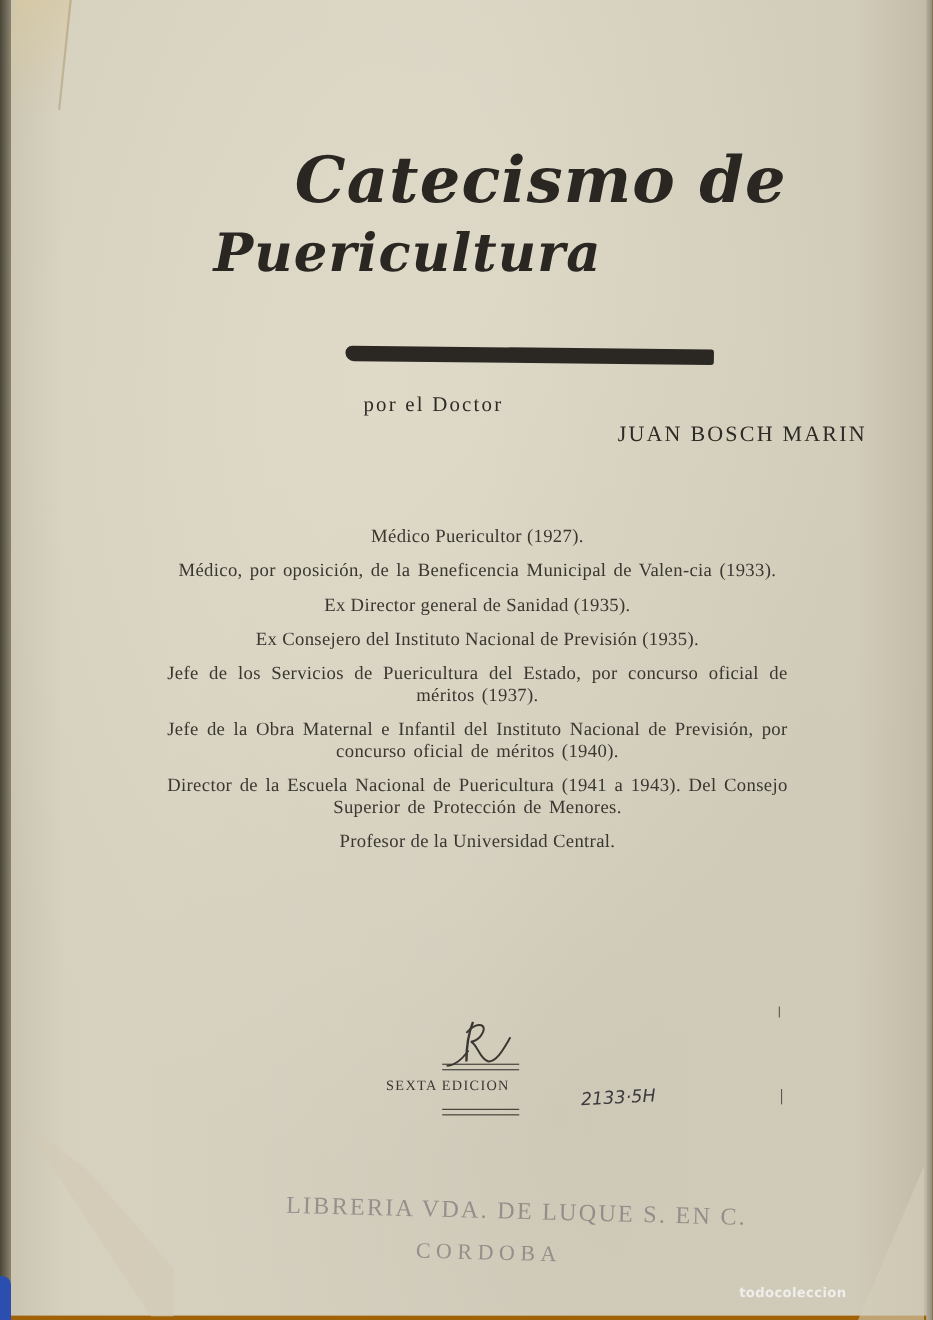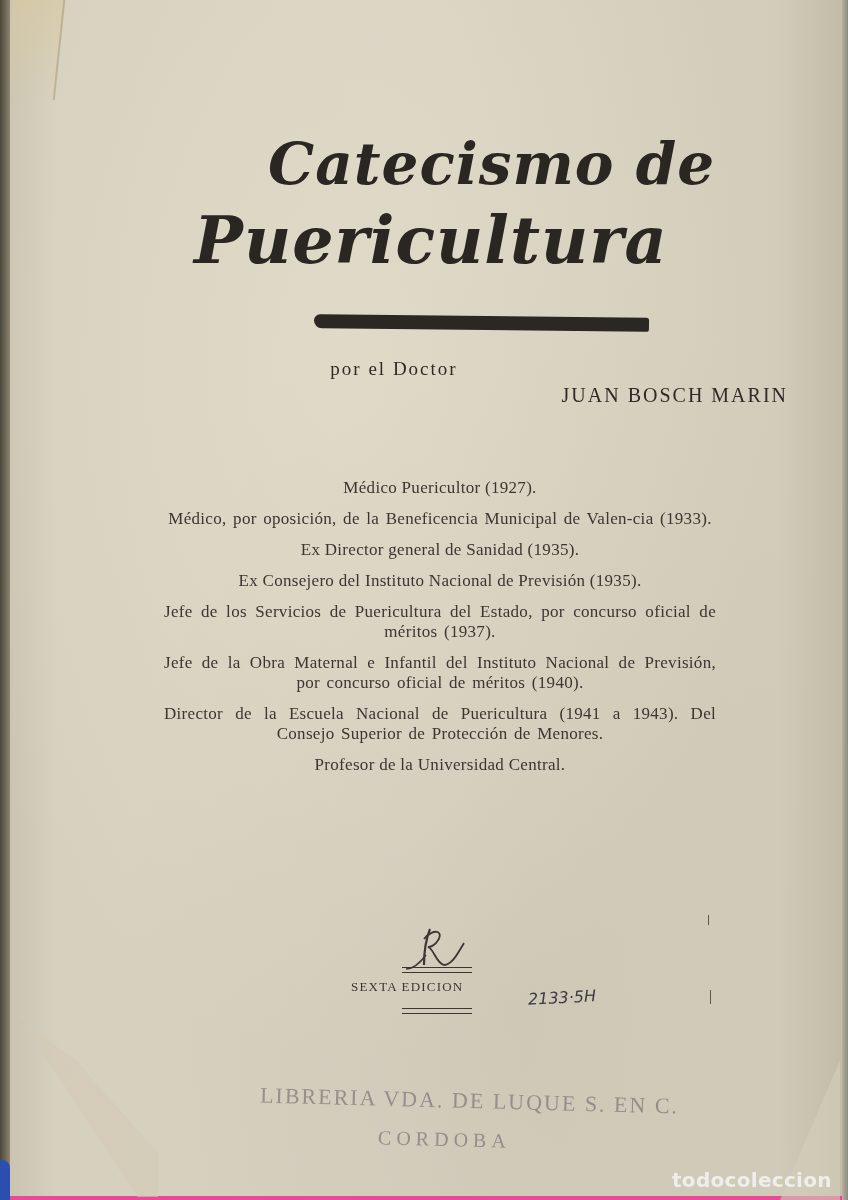--- a/index.html
+++ b/index.html
@@ -14,7 +14,7 @@
       position: relative;
       width: 848px;
       height: 1200px;
-      background: #ec4899;
+      background: #a16207;
       overflow: hidden;
     }
     .page {

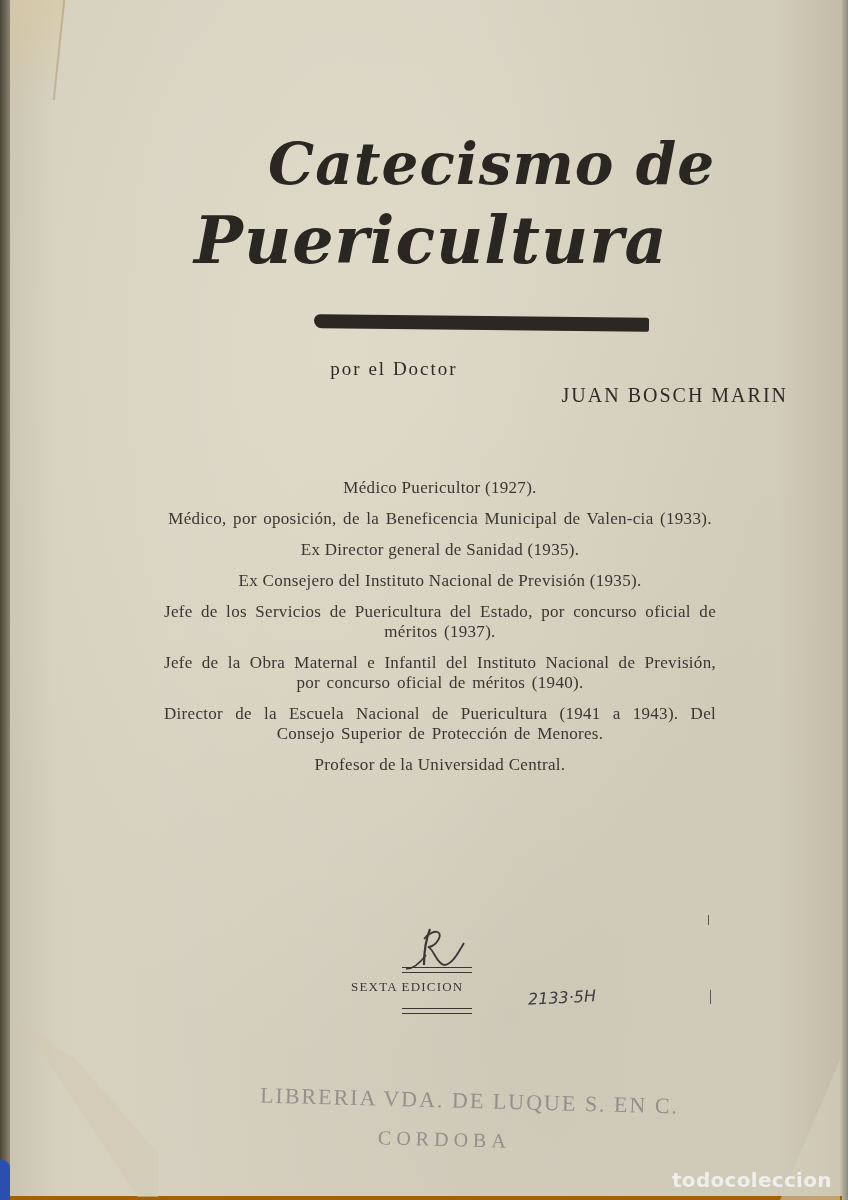--- a/index.html
+++ b/index.html
@@ -96,7 +96,7 @@
       font-family: "DejaVu Serif", serif;
       font-style: italic;
       font-weight: bold;
-      font-size: 65px;
+      font-size: 48px;
       letter-spacing: 1px;
       color: #2a2722;
       white-space: nowrap;

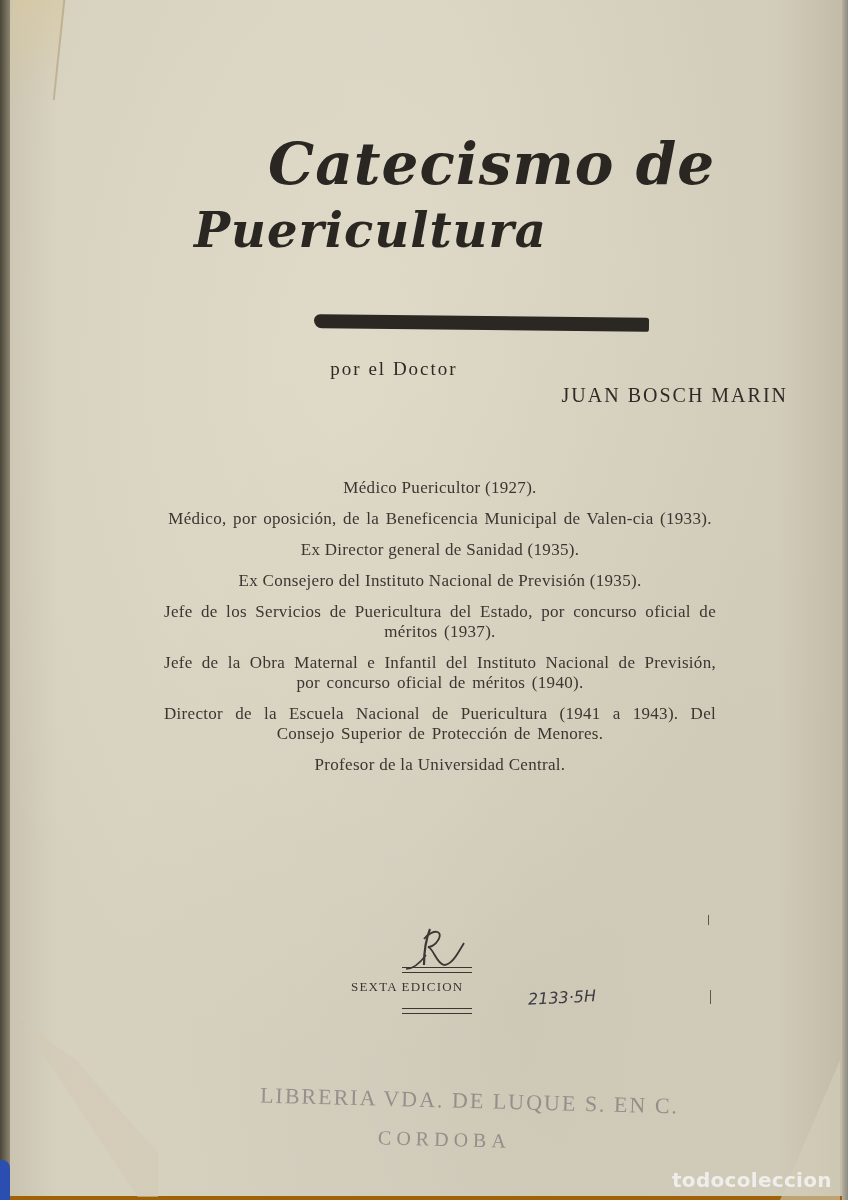--- a/index.html
+++ b/index.html
@@ -144,7 +144,7 @@
     }
     .cred {
       text-align: center;
-      margin: 0 0 11px 16px;
+      margin: 0 0 11px 4px;
       text-align-last: center;
     }
     .cred.justify {

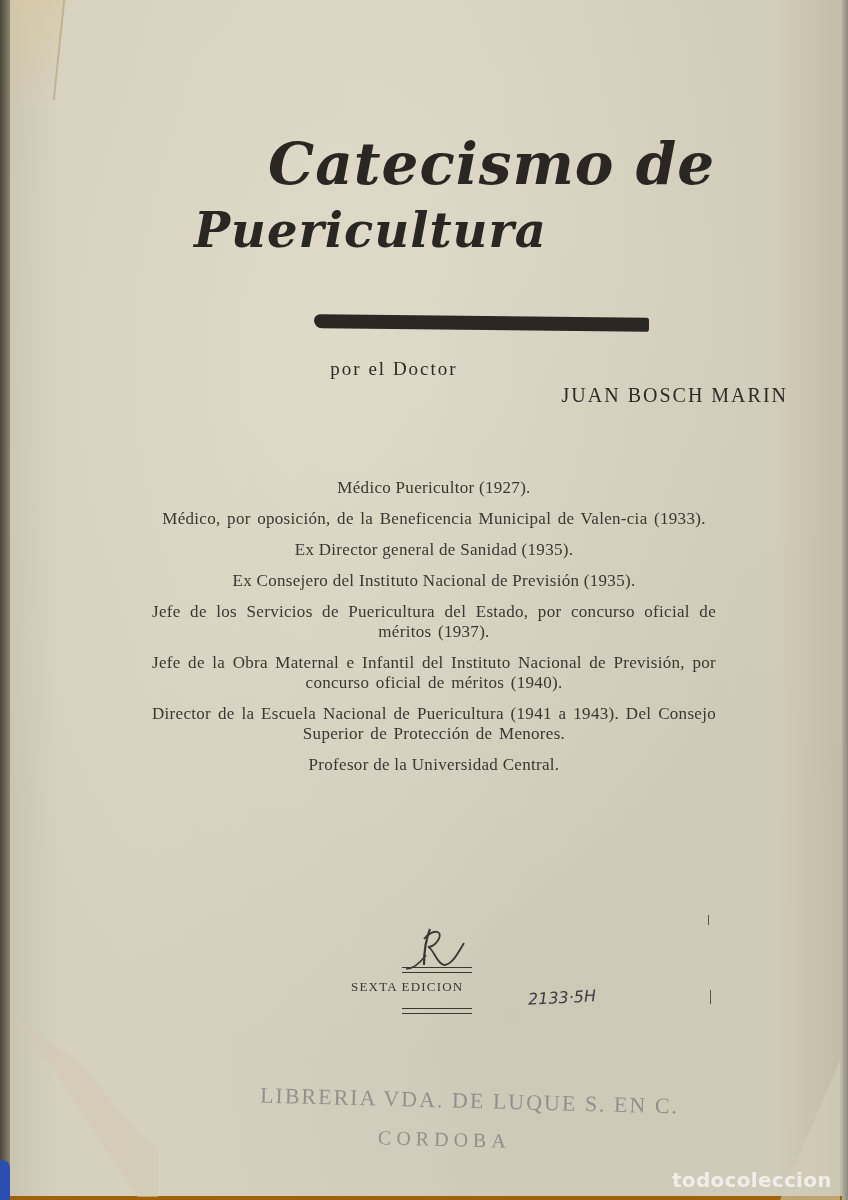--- a/index.html
+++ b/index.html
@@ -221,7 +221,7 @@
       top: 1168px;
       font-family: "DejaVu Sans", sans-serif;
       font-weight: bold;
-      font-size: 20px;
+      font-size: 12px;
       color: rgba(245,245,245,0.85);
       letter-spacing: 0.3px;
       white-space: nowrap;

